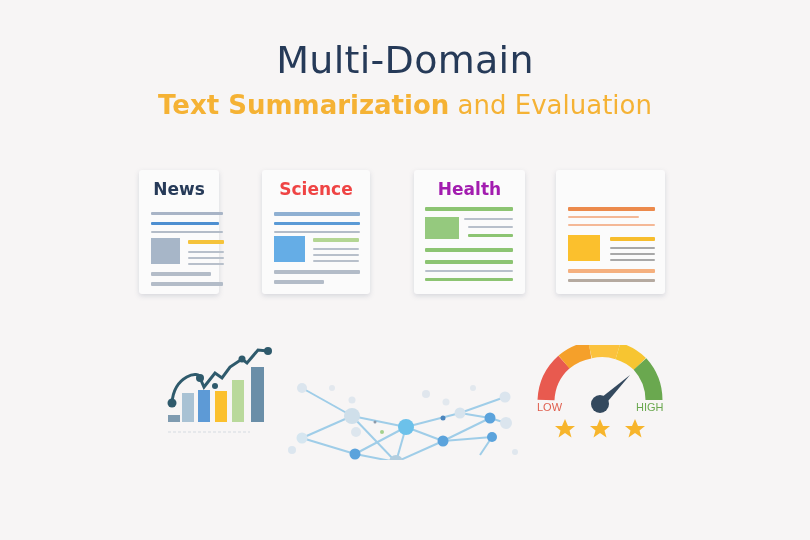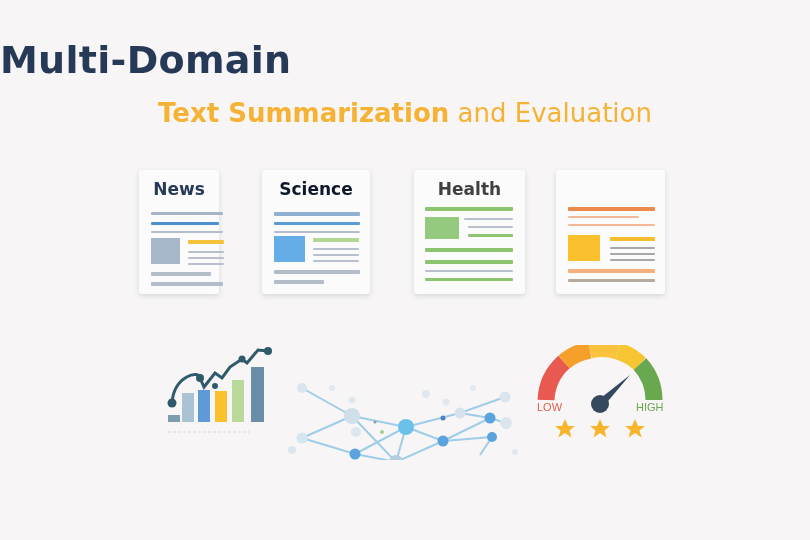--- a/index.html
+++ b/index.html
@@ -11,7 +11,7 @@
   }
   .title {
     position:absolute; left:0; top:38px; width:810px;
-    font-size:38px; font-weight:bold;
+    text-align:center; font-size:38px; font-weight:normal;
     color:#263a58; letter-spacing:0.3px;
   }
   .subtitle {

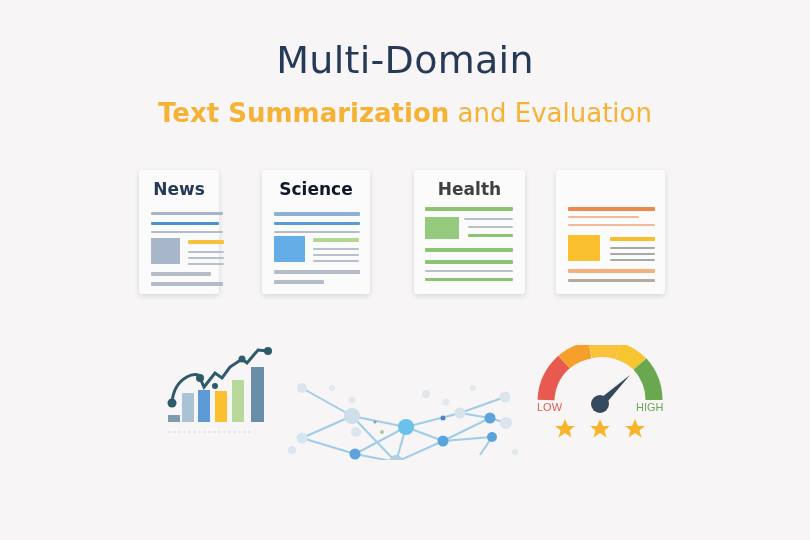--- a/index.html
+++ b/index.html
@@ -15,7 +15,7 @@
     color:#263a58; letter-spacing:0.3px;
   }
   .subtitle {
-    position:absolute; left:0; top:98px; width:810px;
+    position:absolute; left:0; top:90px; width:810px;
     text-align:center; font-size:26px; color:#f5b234;
   }
   .subtitle .strong { font-weight:bold; }

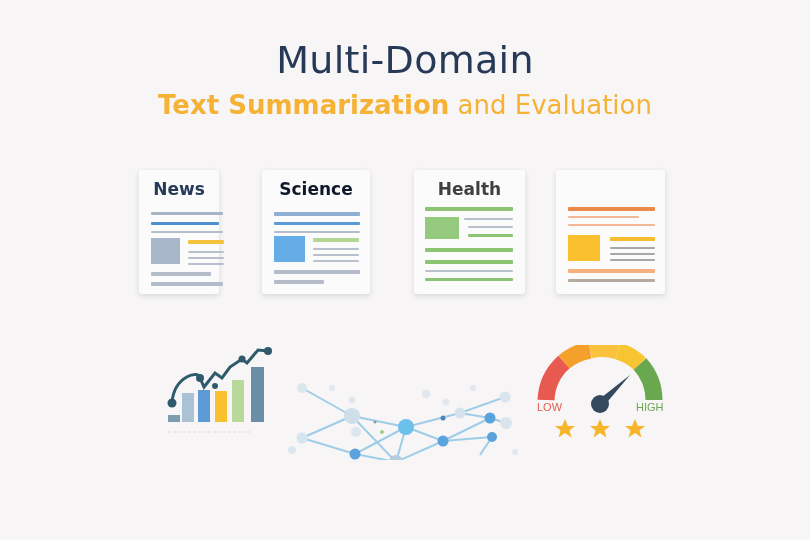--- a/index.html
+++ b/index.html
@@ -53,7 +53,7 @@
 </div>
 
 <div class="card" style="left:262px;top:170px;width:108px;">
-  <div class="label" style="color:#0f172a;">Science</div>
+  <div class="label" style="color:#ef4444;">Science</div>
   <div class="bar" style="left:12px;top:42px;width:86px;background:#8fb0d2;height:4px;"></div>
   <div class="bar" style="left:12px;top:52px;width:86px;background:#5a9ad6;"></div>
   <div class="bar" style="left:12px;top:61px;width:86px;background:#b3bcc8;height:2px;"></div>

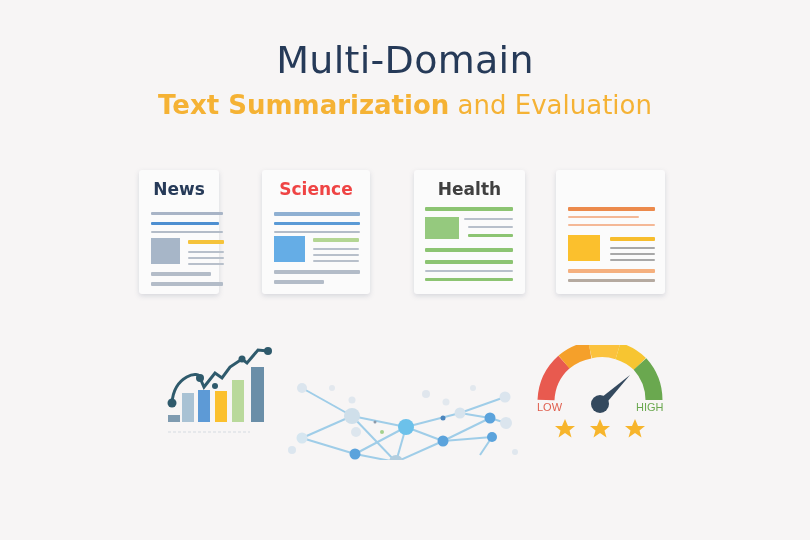--- a/index.html
+++ b/index.html
@@ -67,7 +67,7 @@
 </div>
 
 <div class="card" style="left:414px;top:170px;width:111px;">
-  <div class="label" style="color:#404040;">Health</div>
+  <div class="label" style="color:#a21caf;">Health</div>
   <div class="bar" style="left:11px;top:37px;width:88px;background:#8cc472;height:4px;"></div>
   <div class="block" style="left:11px;top:47px;width:34px;height:22px;background:#95c97e;"></div>
   <div class="bar" style="left:50px;top:48px;width:49px;background:#b8c0cb;height:2px;"></div>

